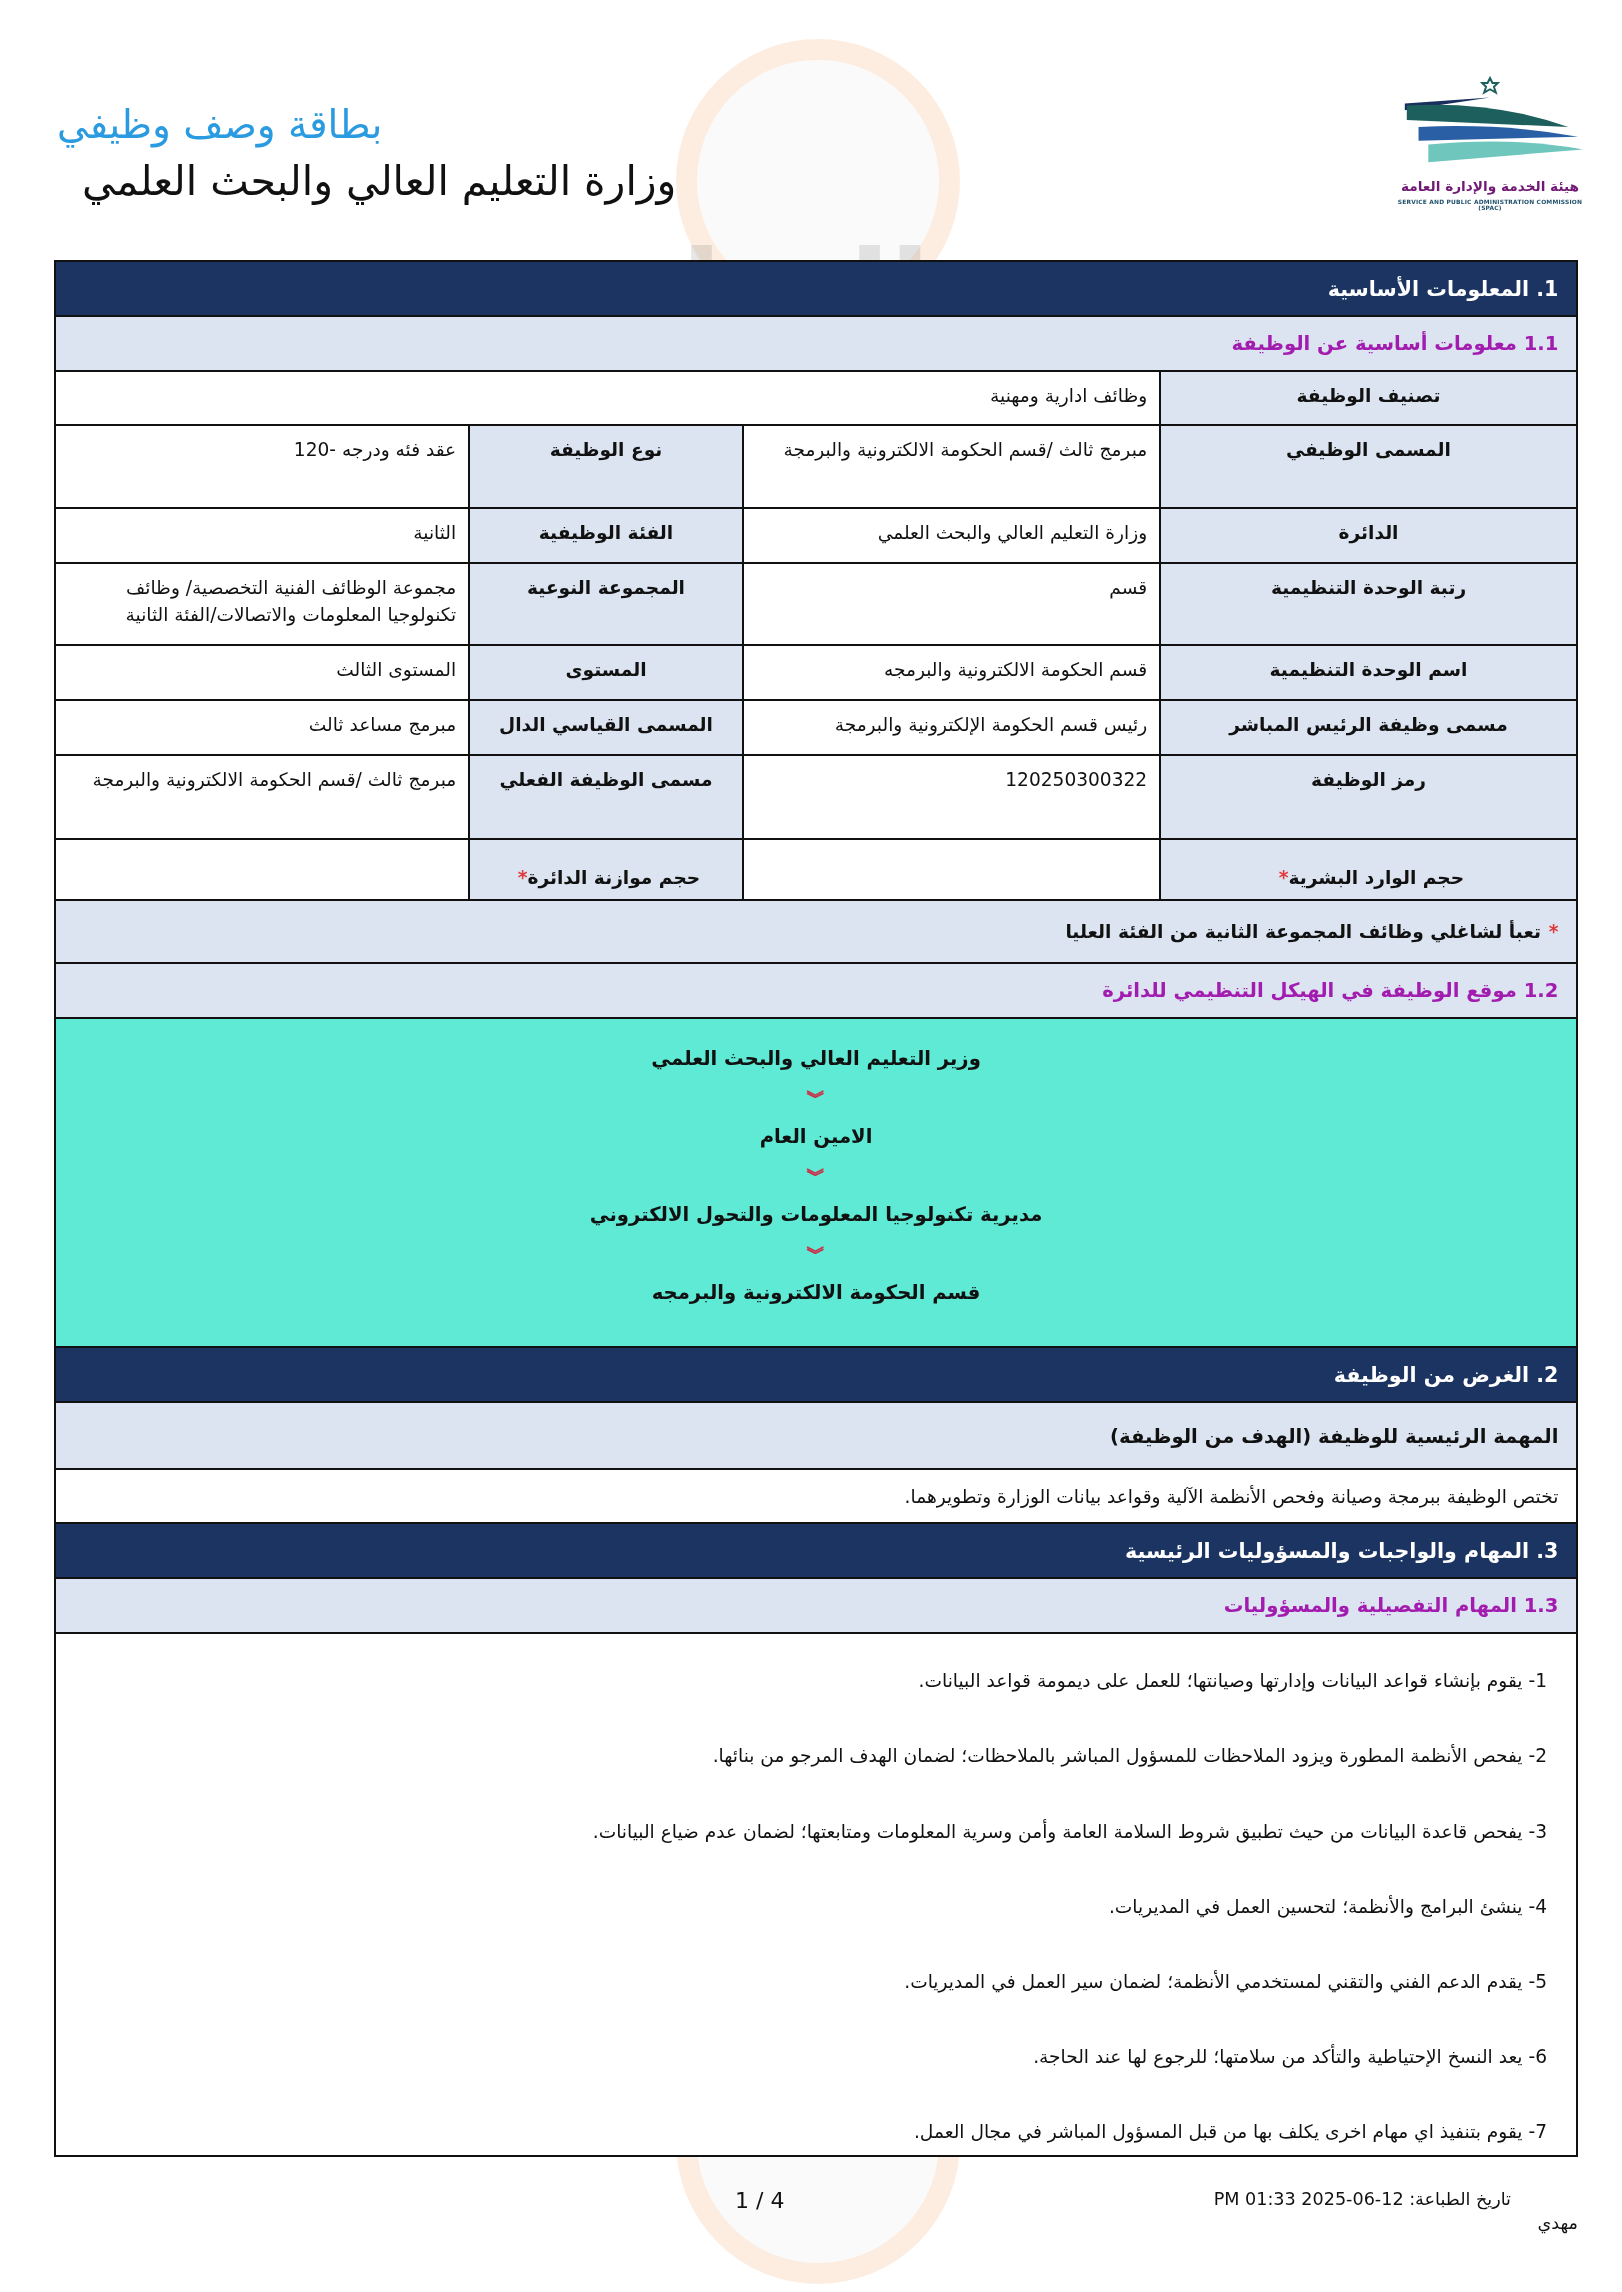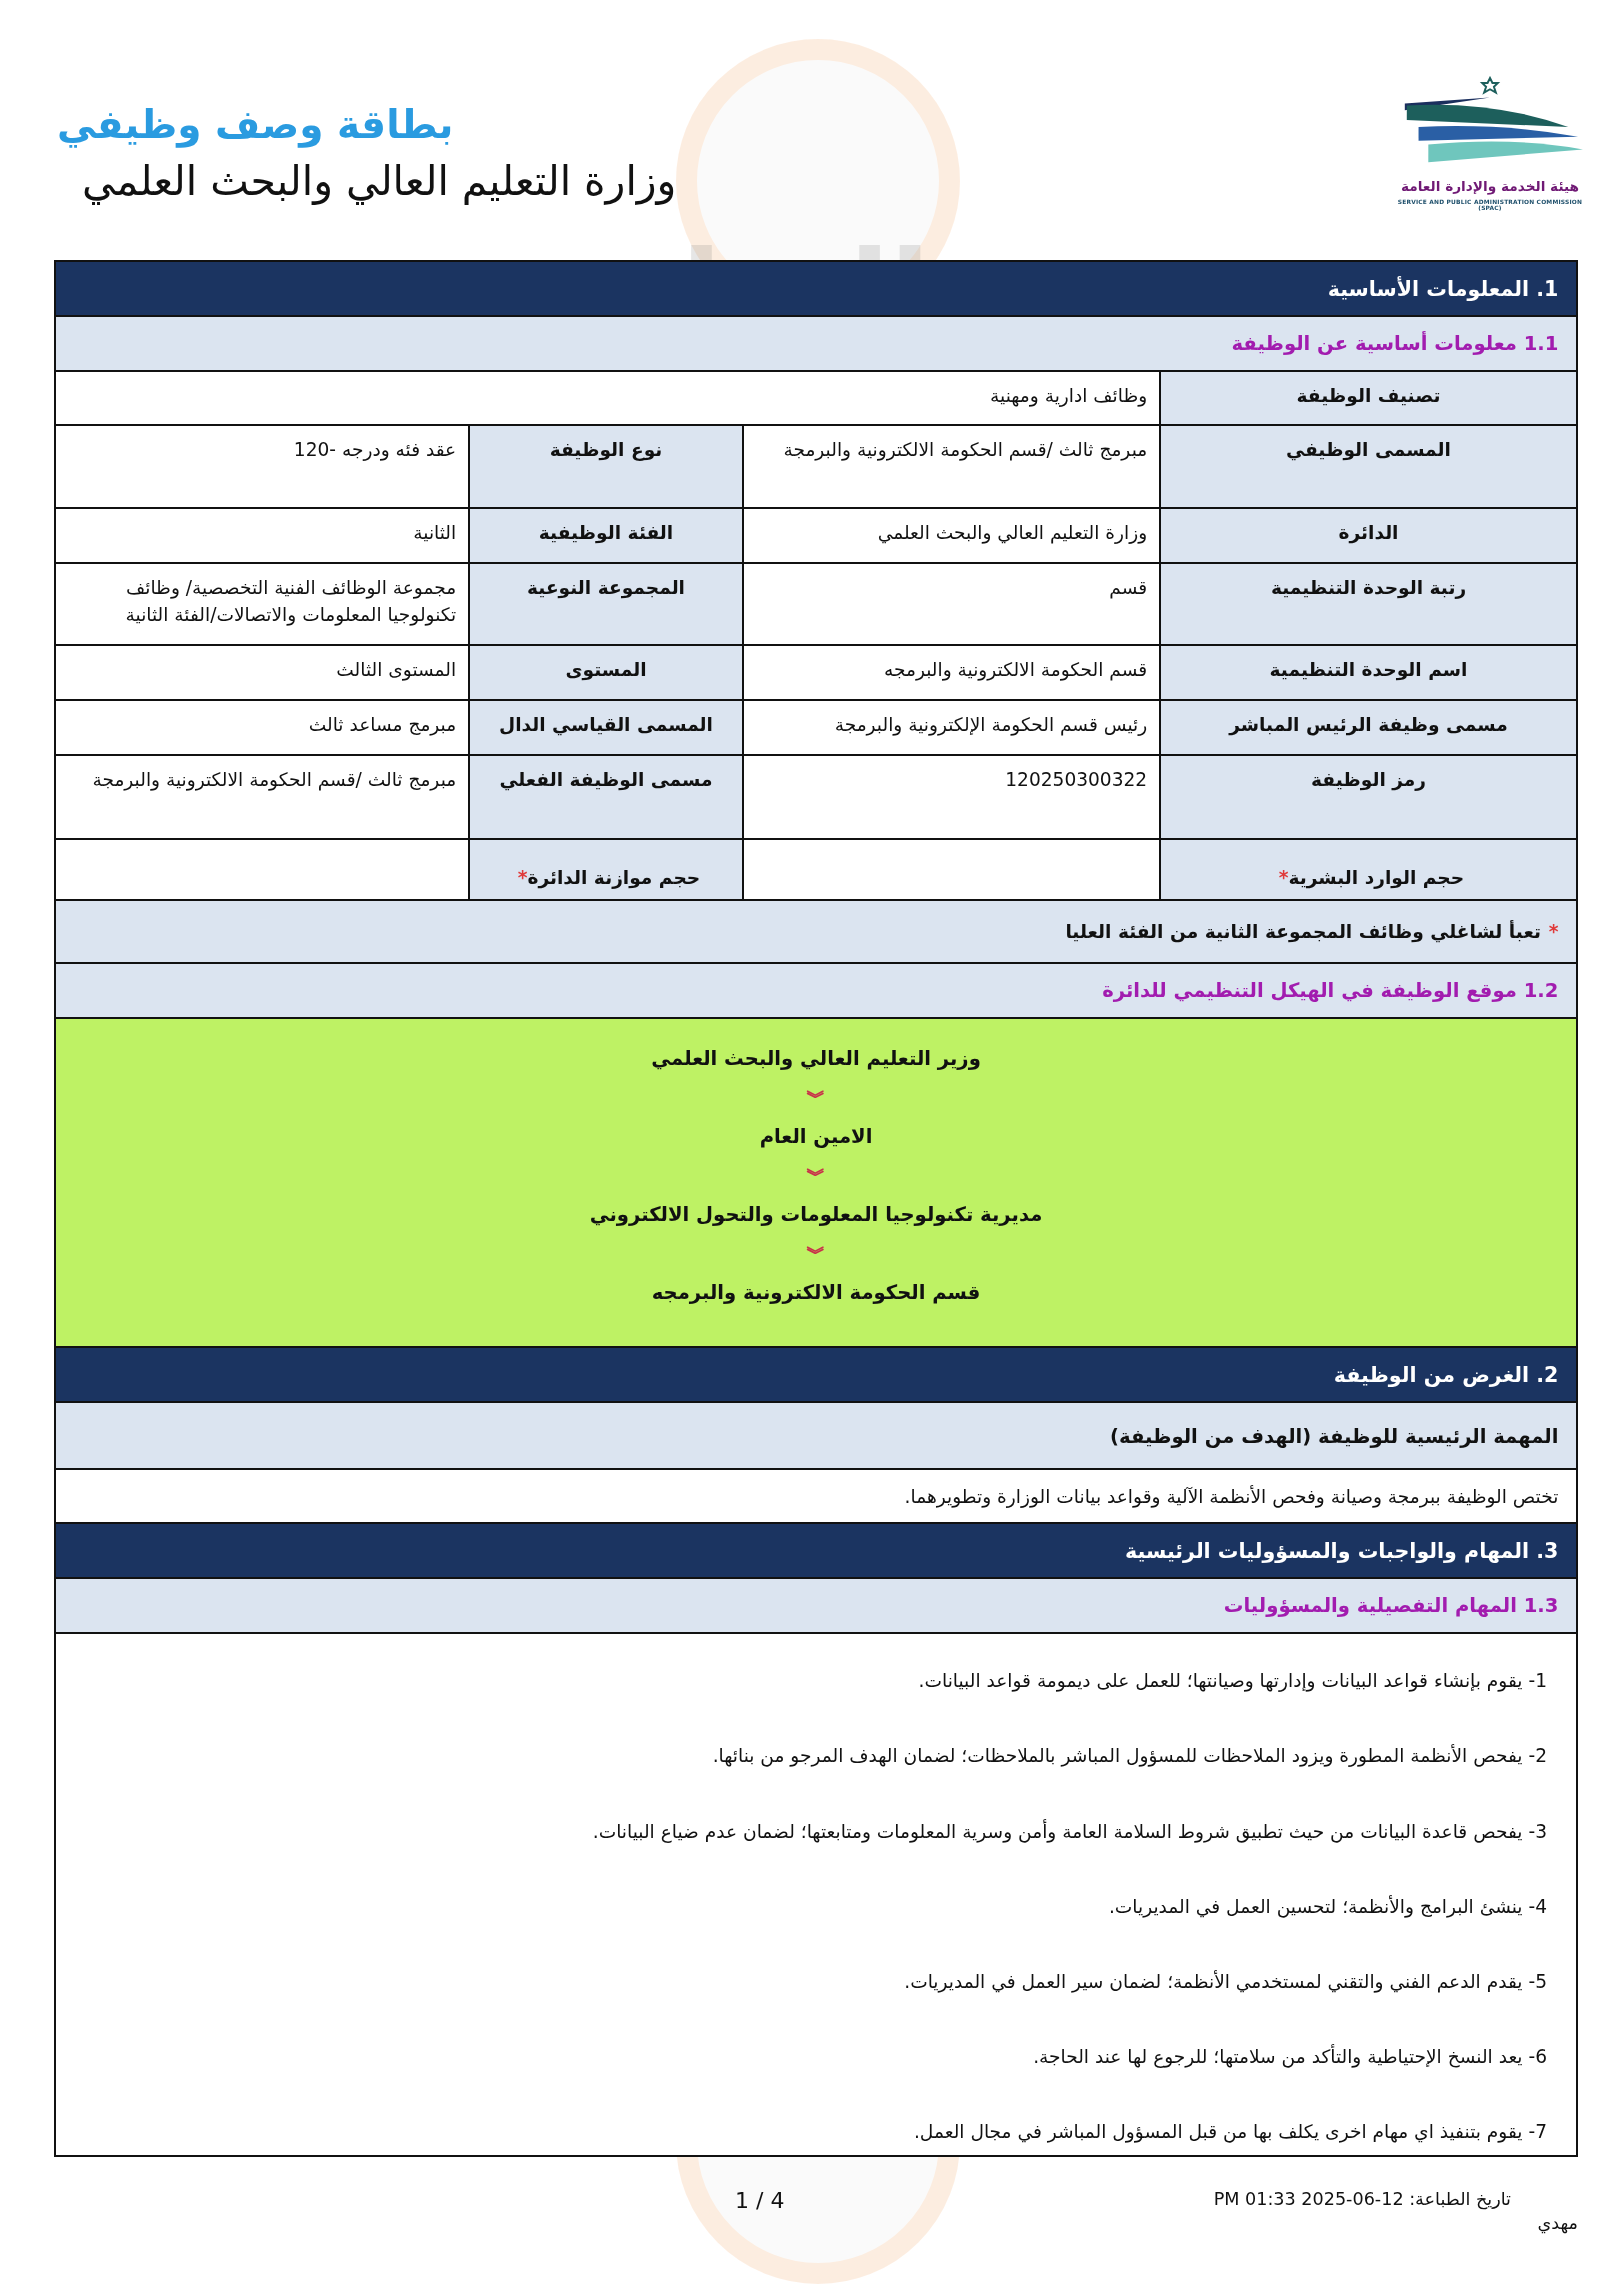--- a/index.html
+++ b/index.html
@@ -10,7 +10,7 @@
   .page-header { position:absolute; top:0; left:0; width:1622px; height:245px; }
   .doc-title {
     position:absolute; left:57px; top:102px; direction:rtl;
-    font-size:39px; font-weight:bold; color:#2a9be0; white-space:nowrap;
+    font-size:39px; font-weight:normal; color:#2a9be0; white-space:nowrap;
   }
   .ministry-title {
     position:absolute; left:82px; top:157px; direction:rtl;

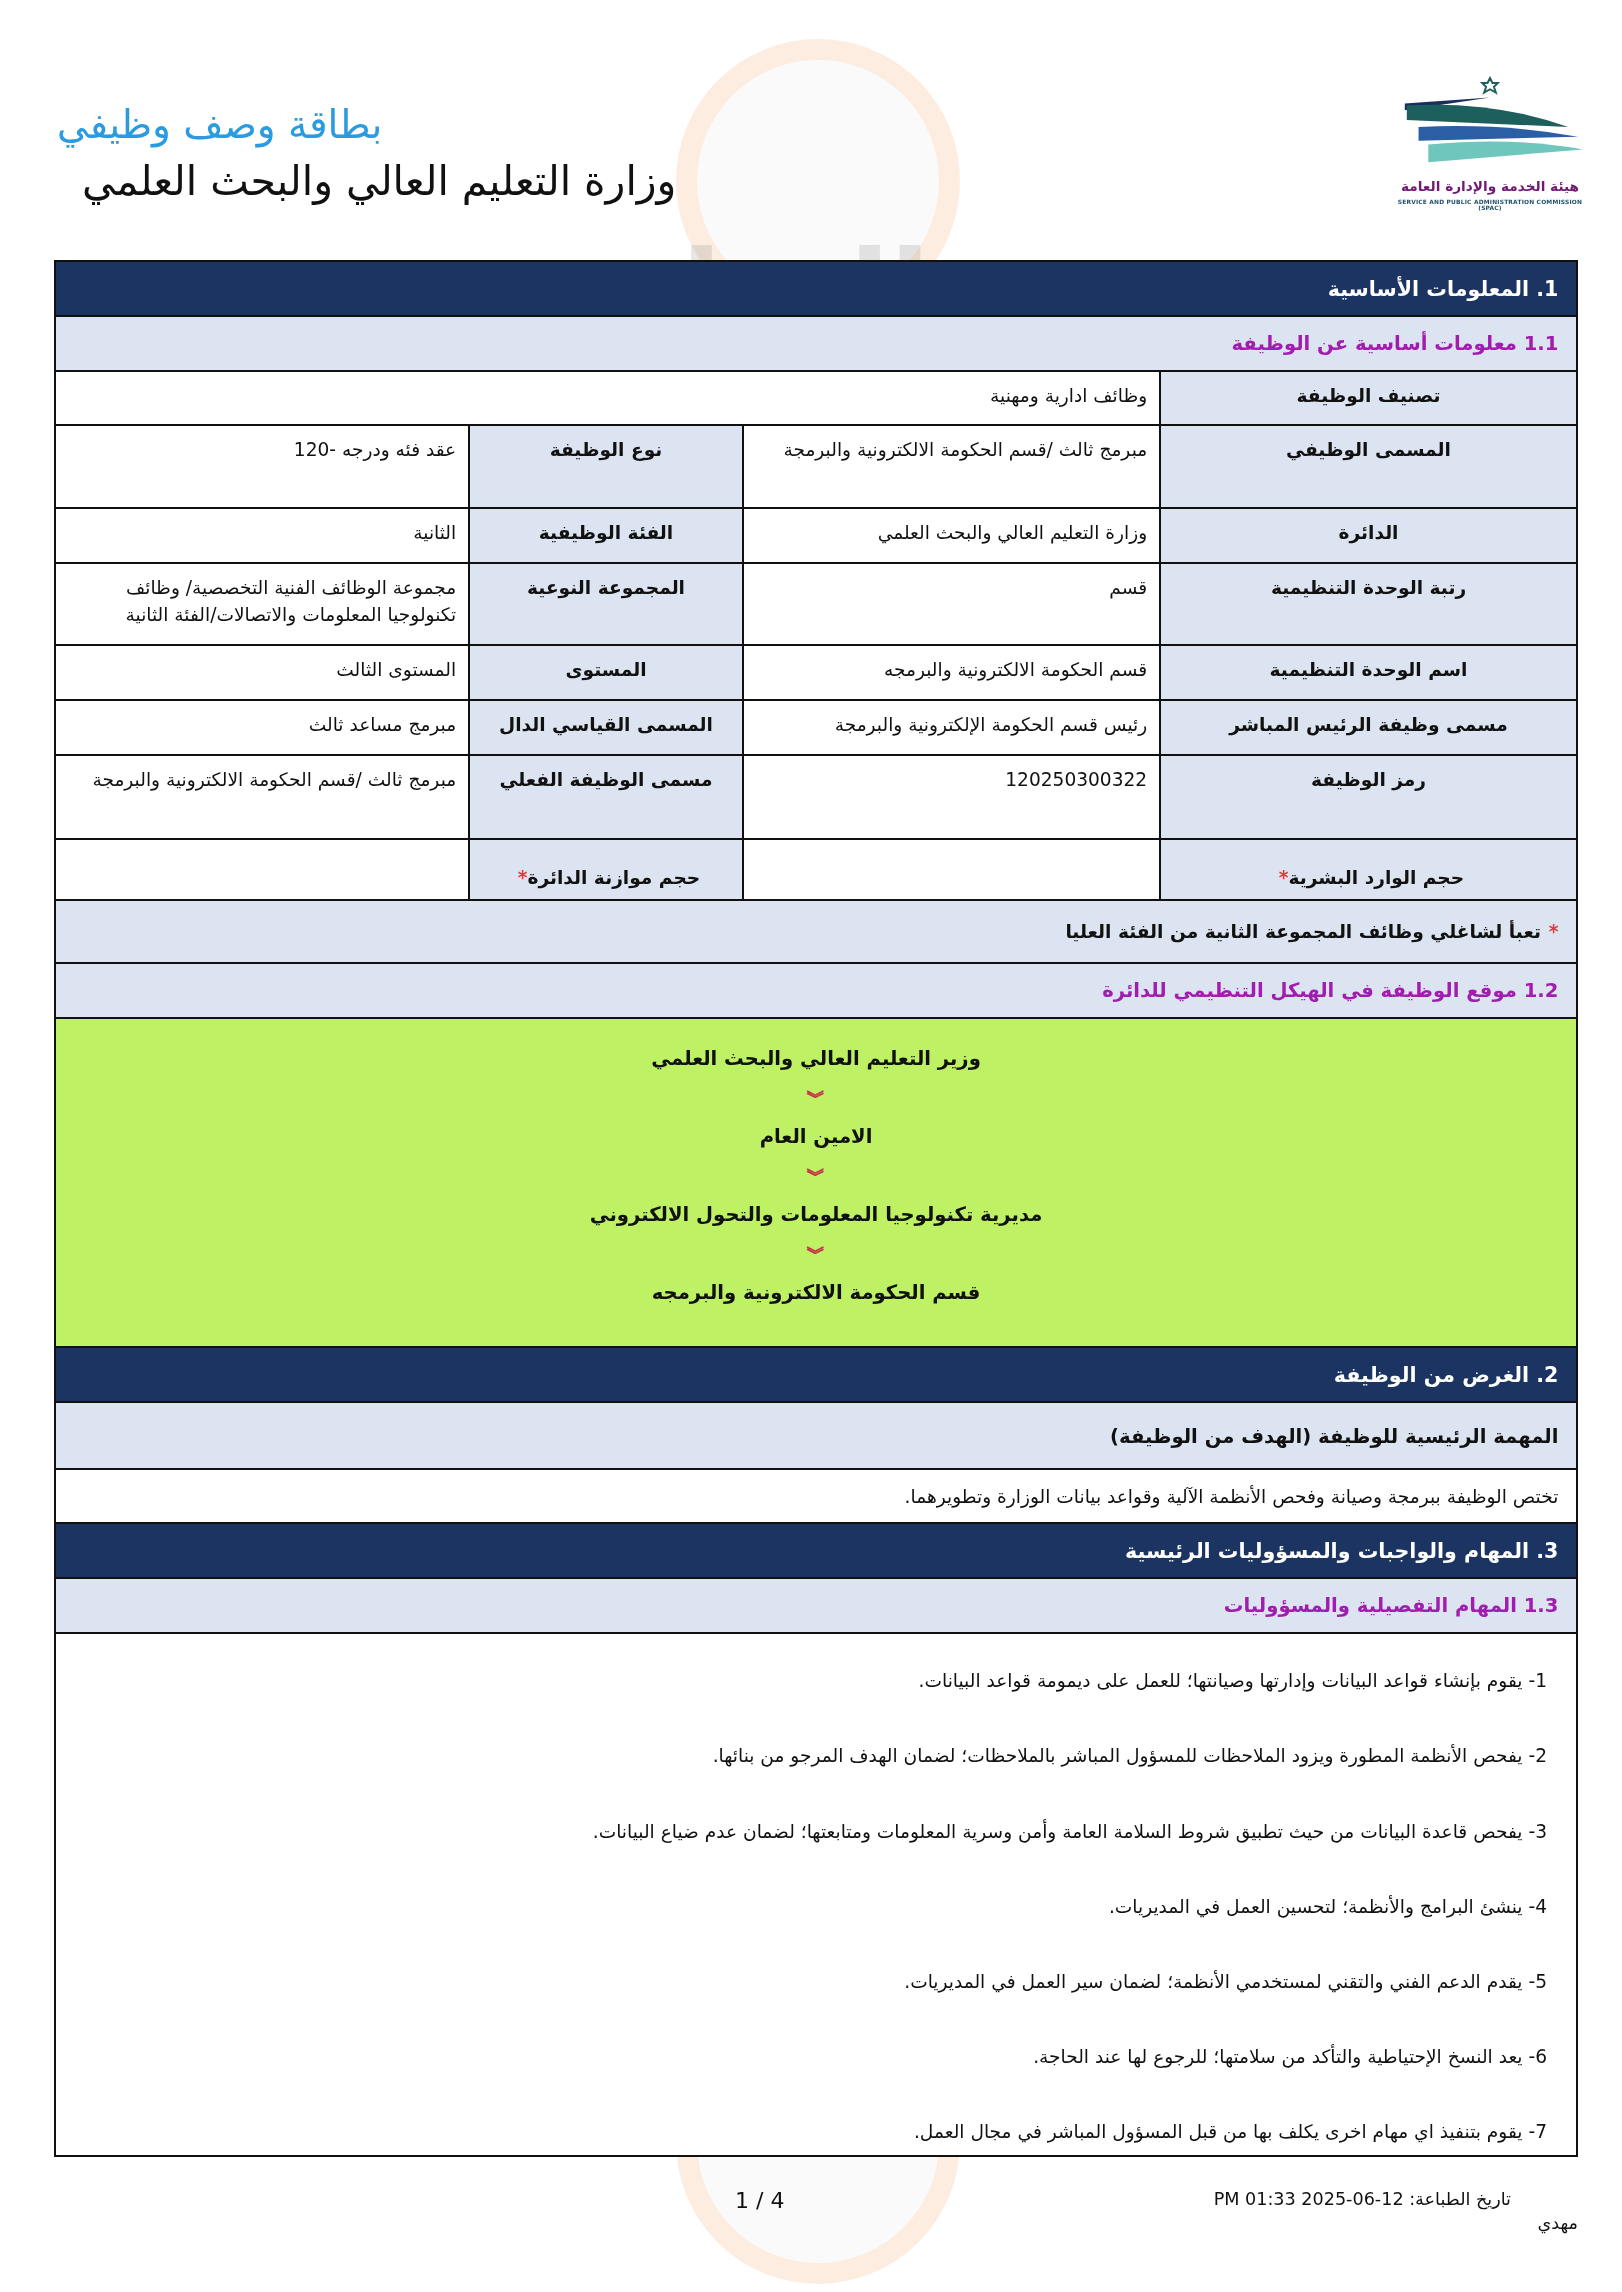--- a/index.html
+++ b/index.html
@@ -43,7 +43,7 @@
   .v-bottom { display:flex; align-items:flex-end; justify-content:center; padding-bottom:7.8px; }
   .note-row { background:#dbe4f0; height:63px; align-items:center; padding-right:17.6px; font-size:18.6px; font-weight:bold; }
 
-  .org { height:329px; flex-direction:column; align-items:center; justify-content:flex-start; padding-top:21.6px; background:#bef264; }
+  .org { height:329px; flex-direction:column; align-items:center; justify-content:flex-start; padding-top:21.6px; background:#5eead4; }
   .org-node { font-size:19.6px; font-weight:bold; color:#111; height:35px; line-height:35px; }
   .org-arrow { color:#c8334a; font-size:19.6px; height:43px; line-height:43px; font-weight:bold; }
 

